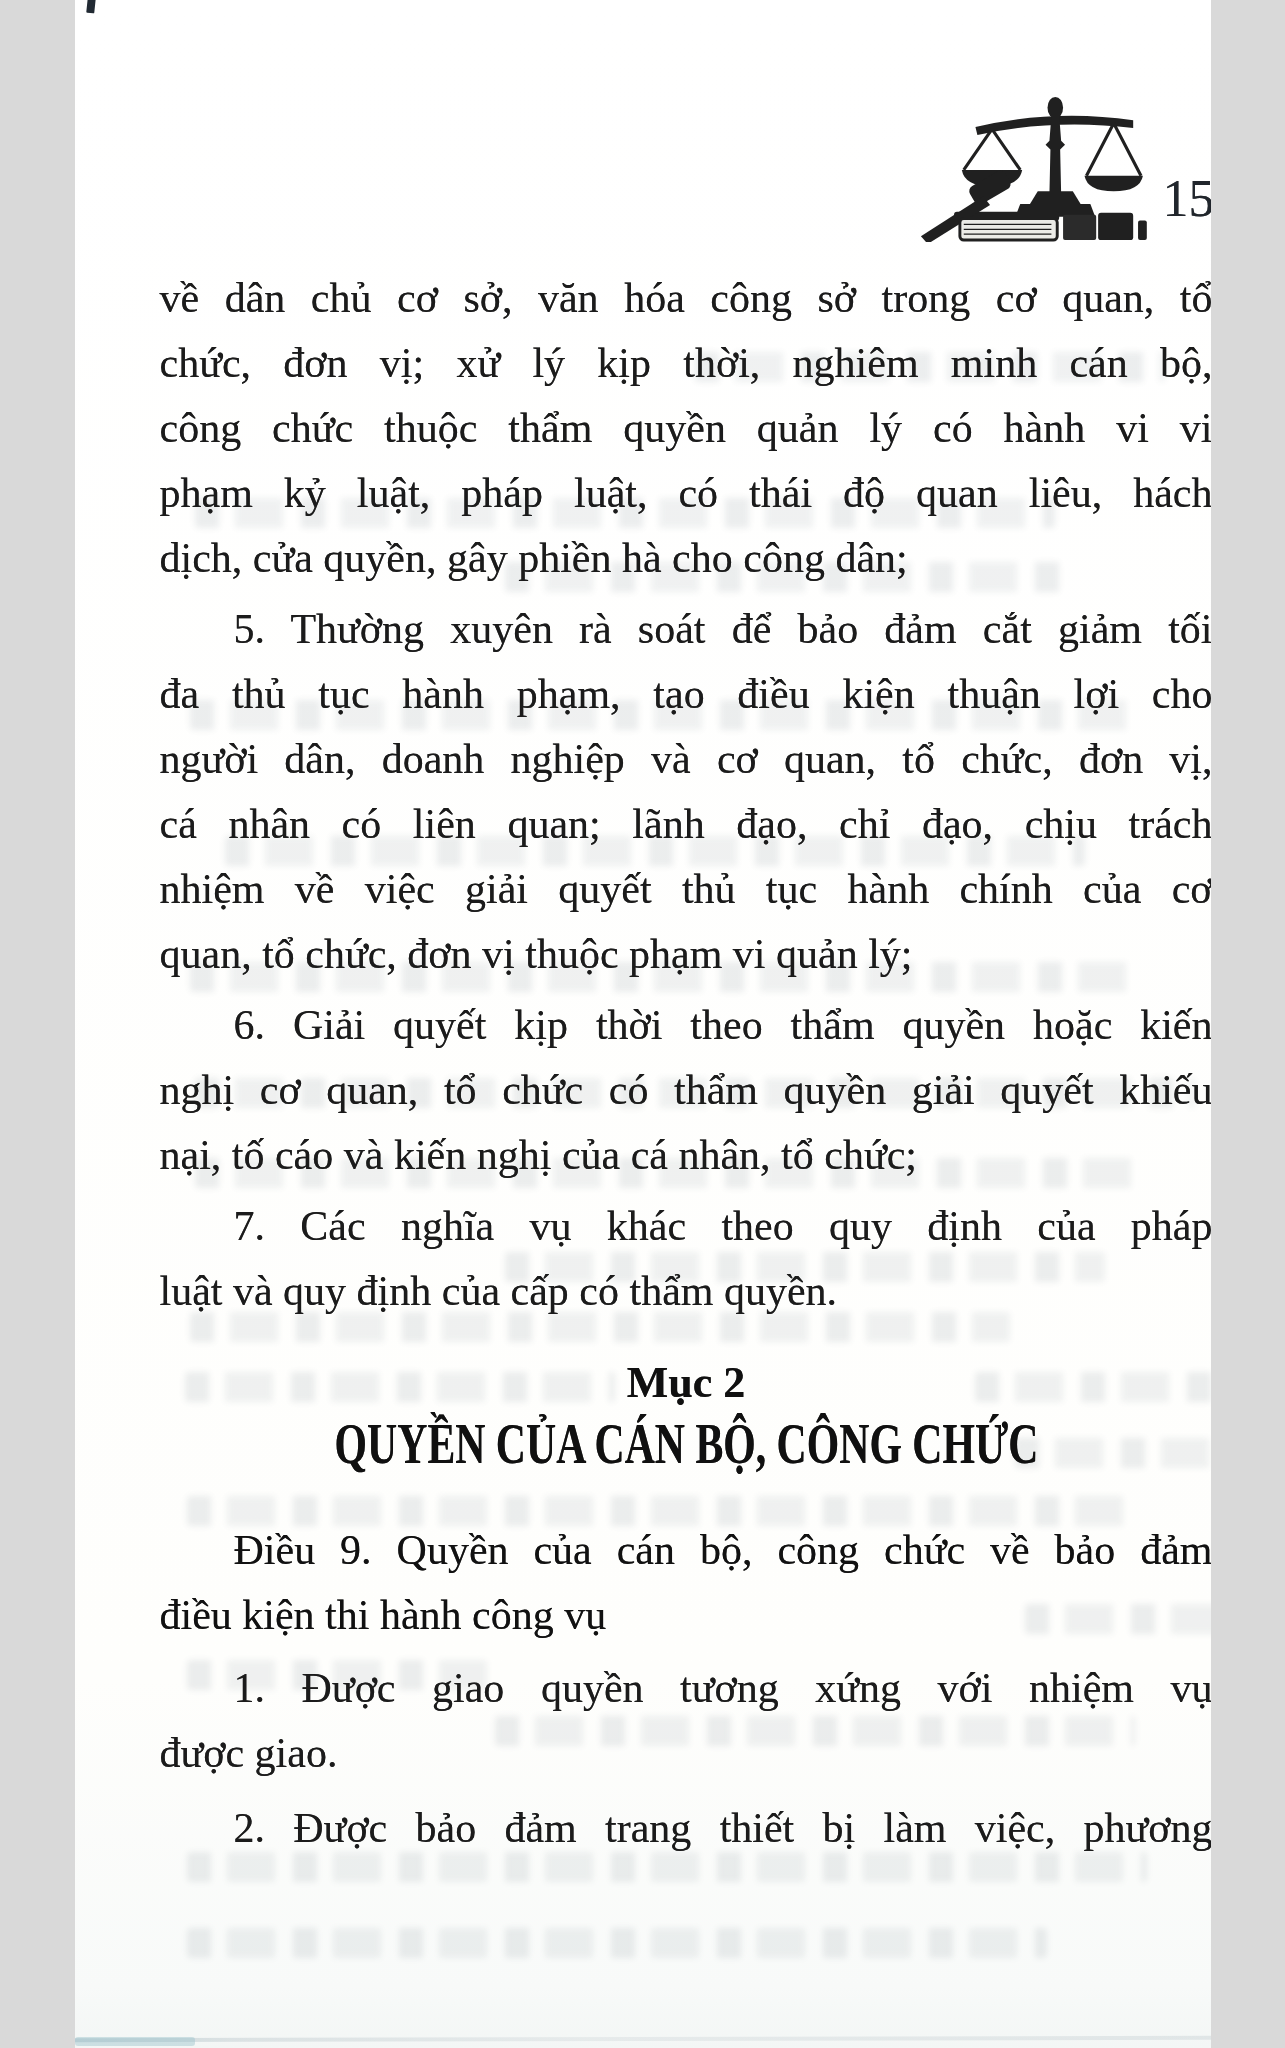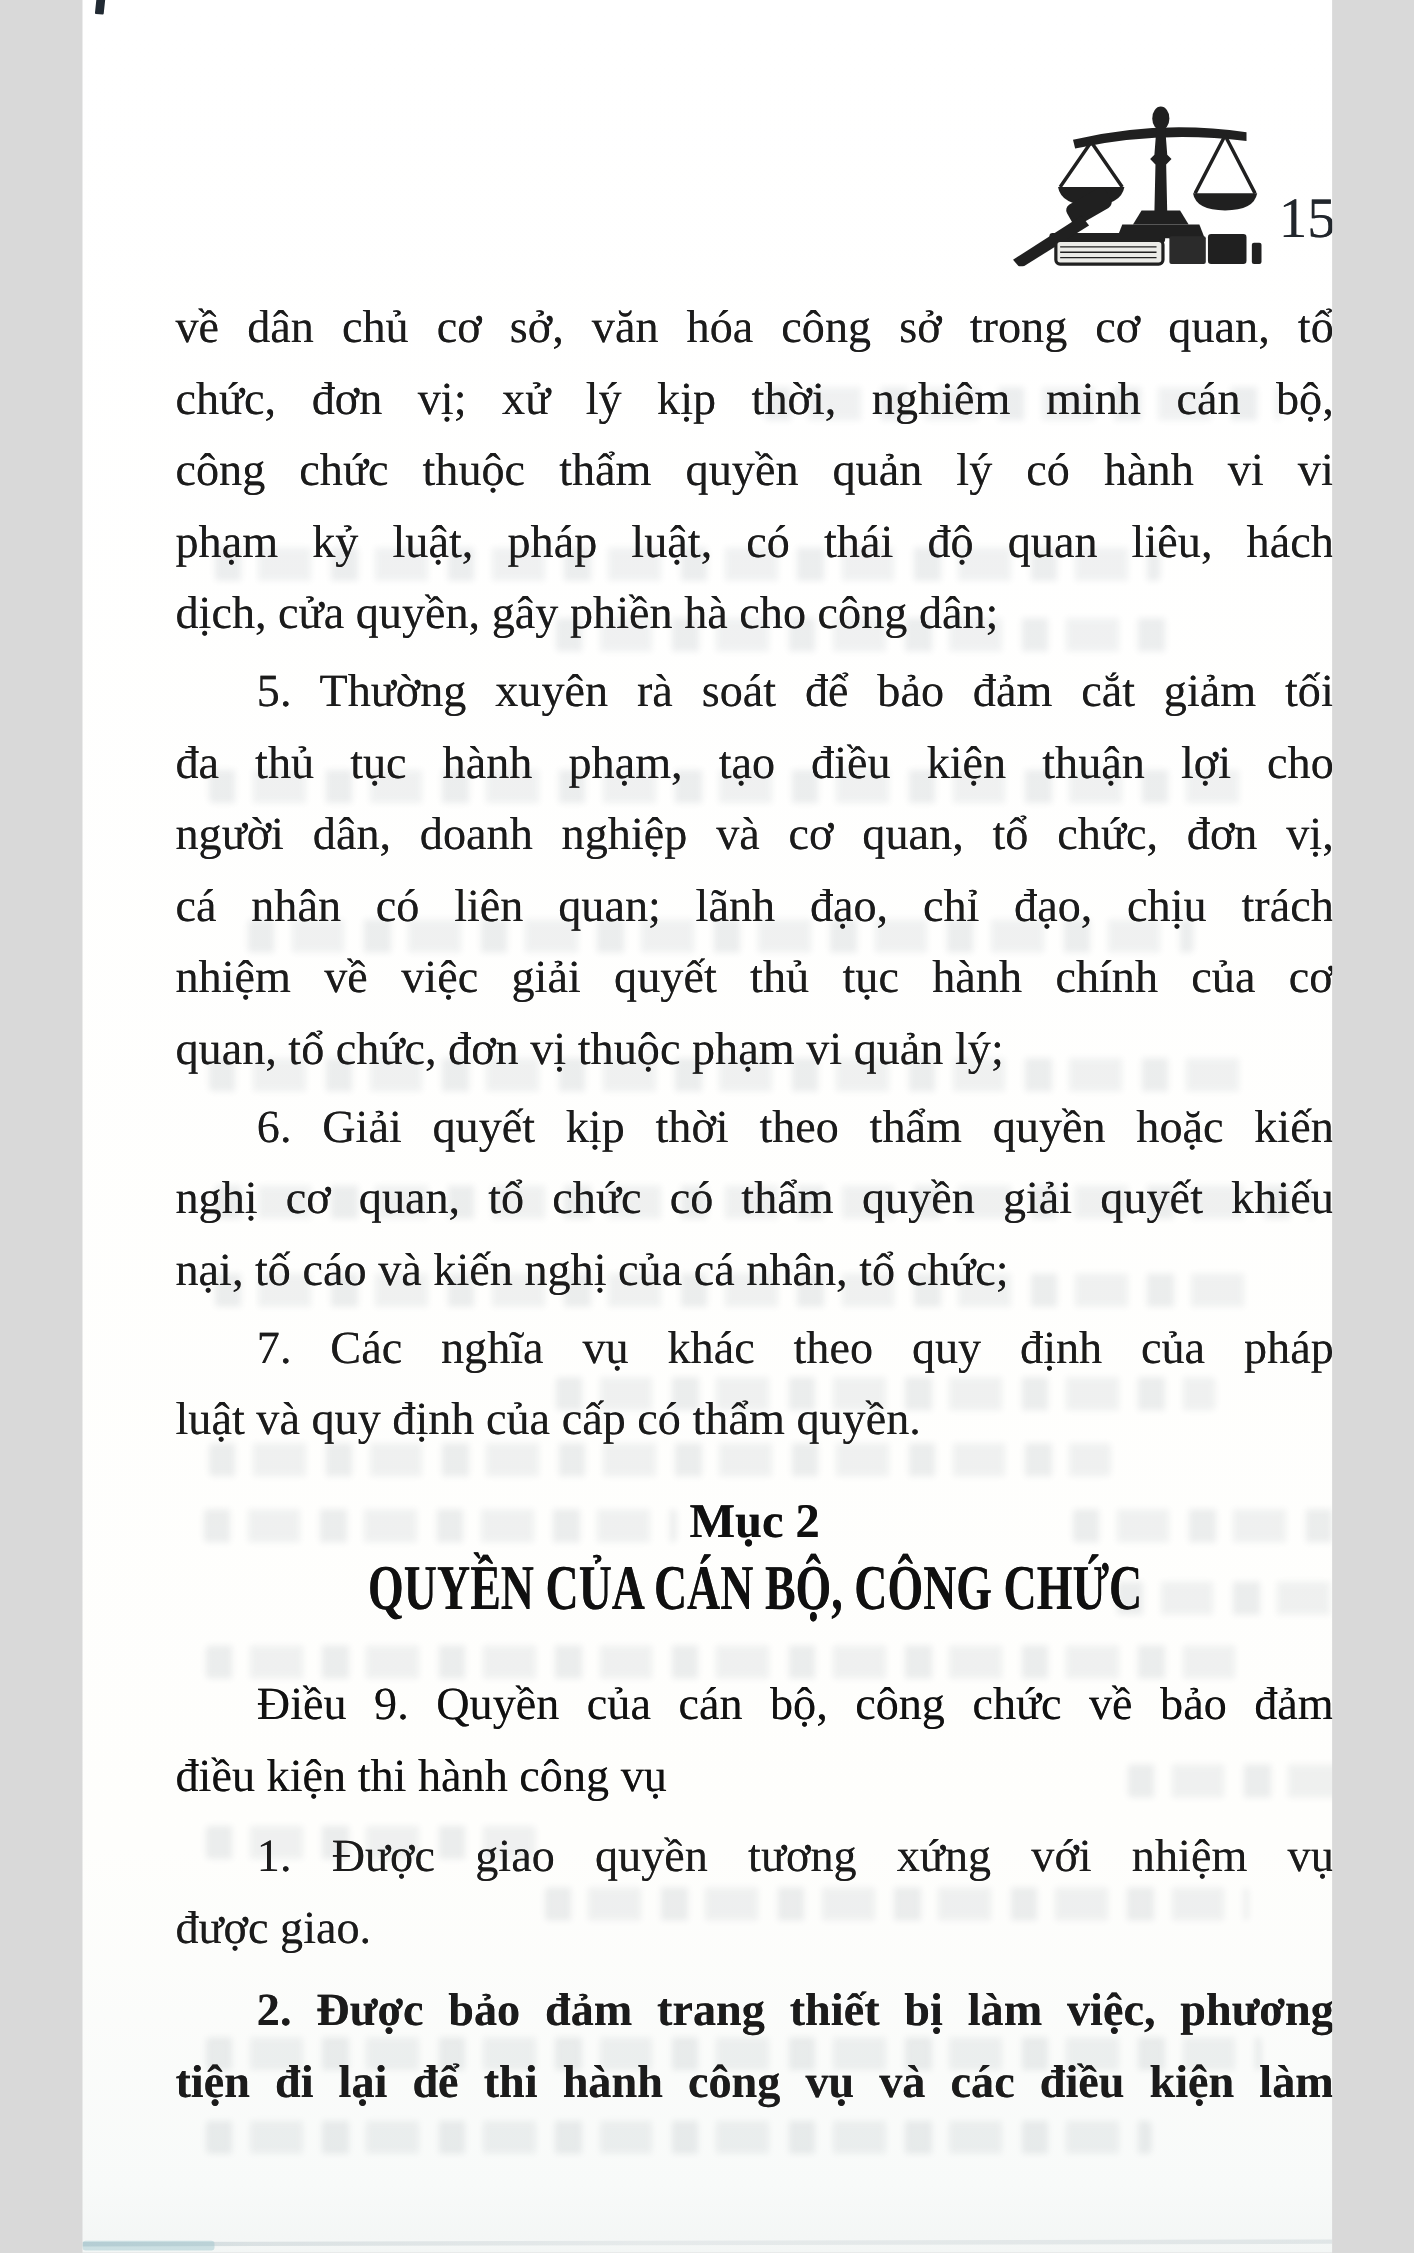--- a/index.html
+++ b/index.html
@@ -58,7 +58,7 @@
   .para { margin:0; }
   .mt6  { margin-top:6px; }
   .mt8  { margin-top:8px; }
-  .mt10 { margin-top:10px;font-weight:bold; }
+  .mt10 { margin-top:10px; }
   .mt30 { margin-top:30px; }
   .mt42 { margin-top:42px; }
   .line { text-align:justify; text-align-last:justify; }

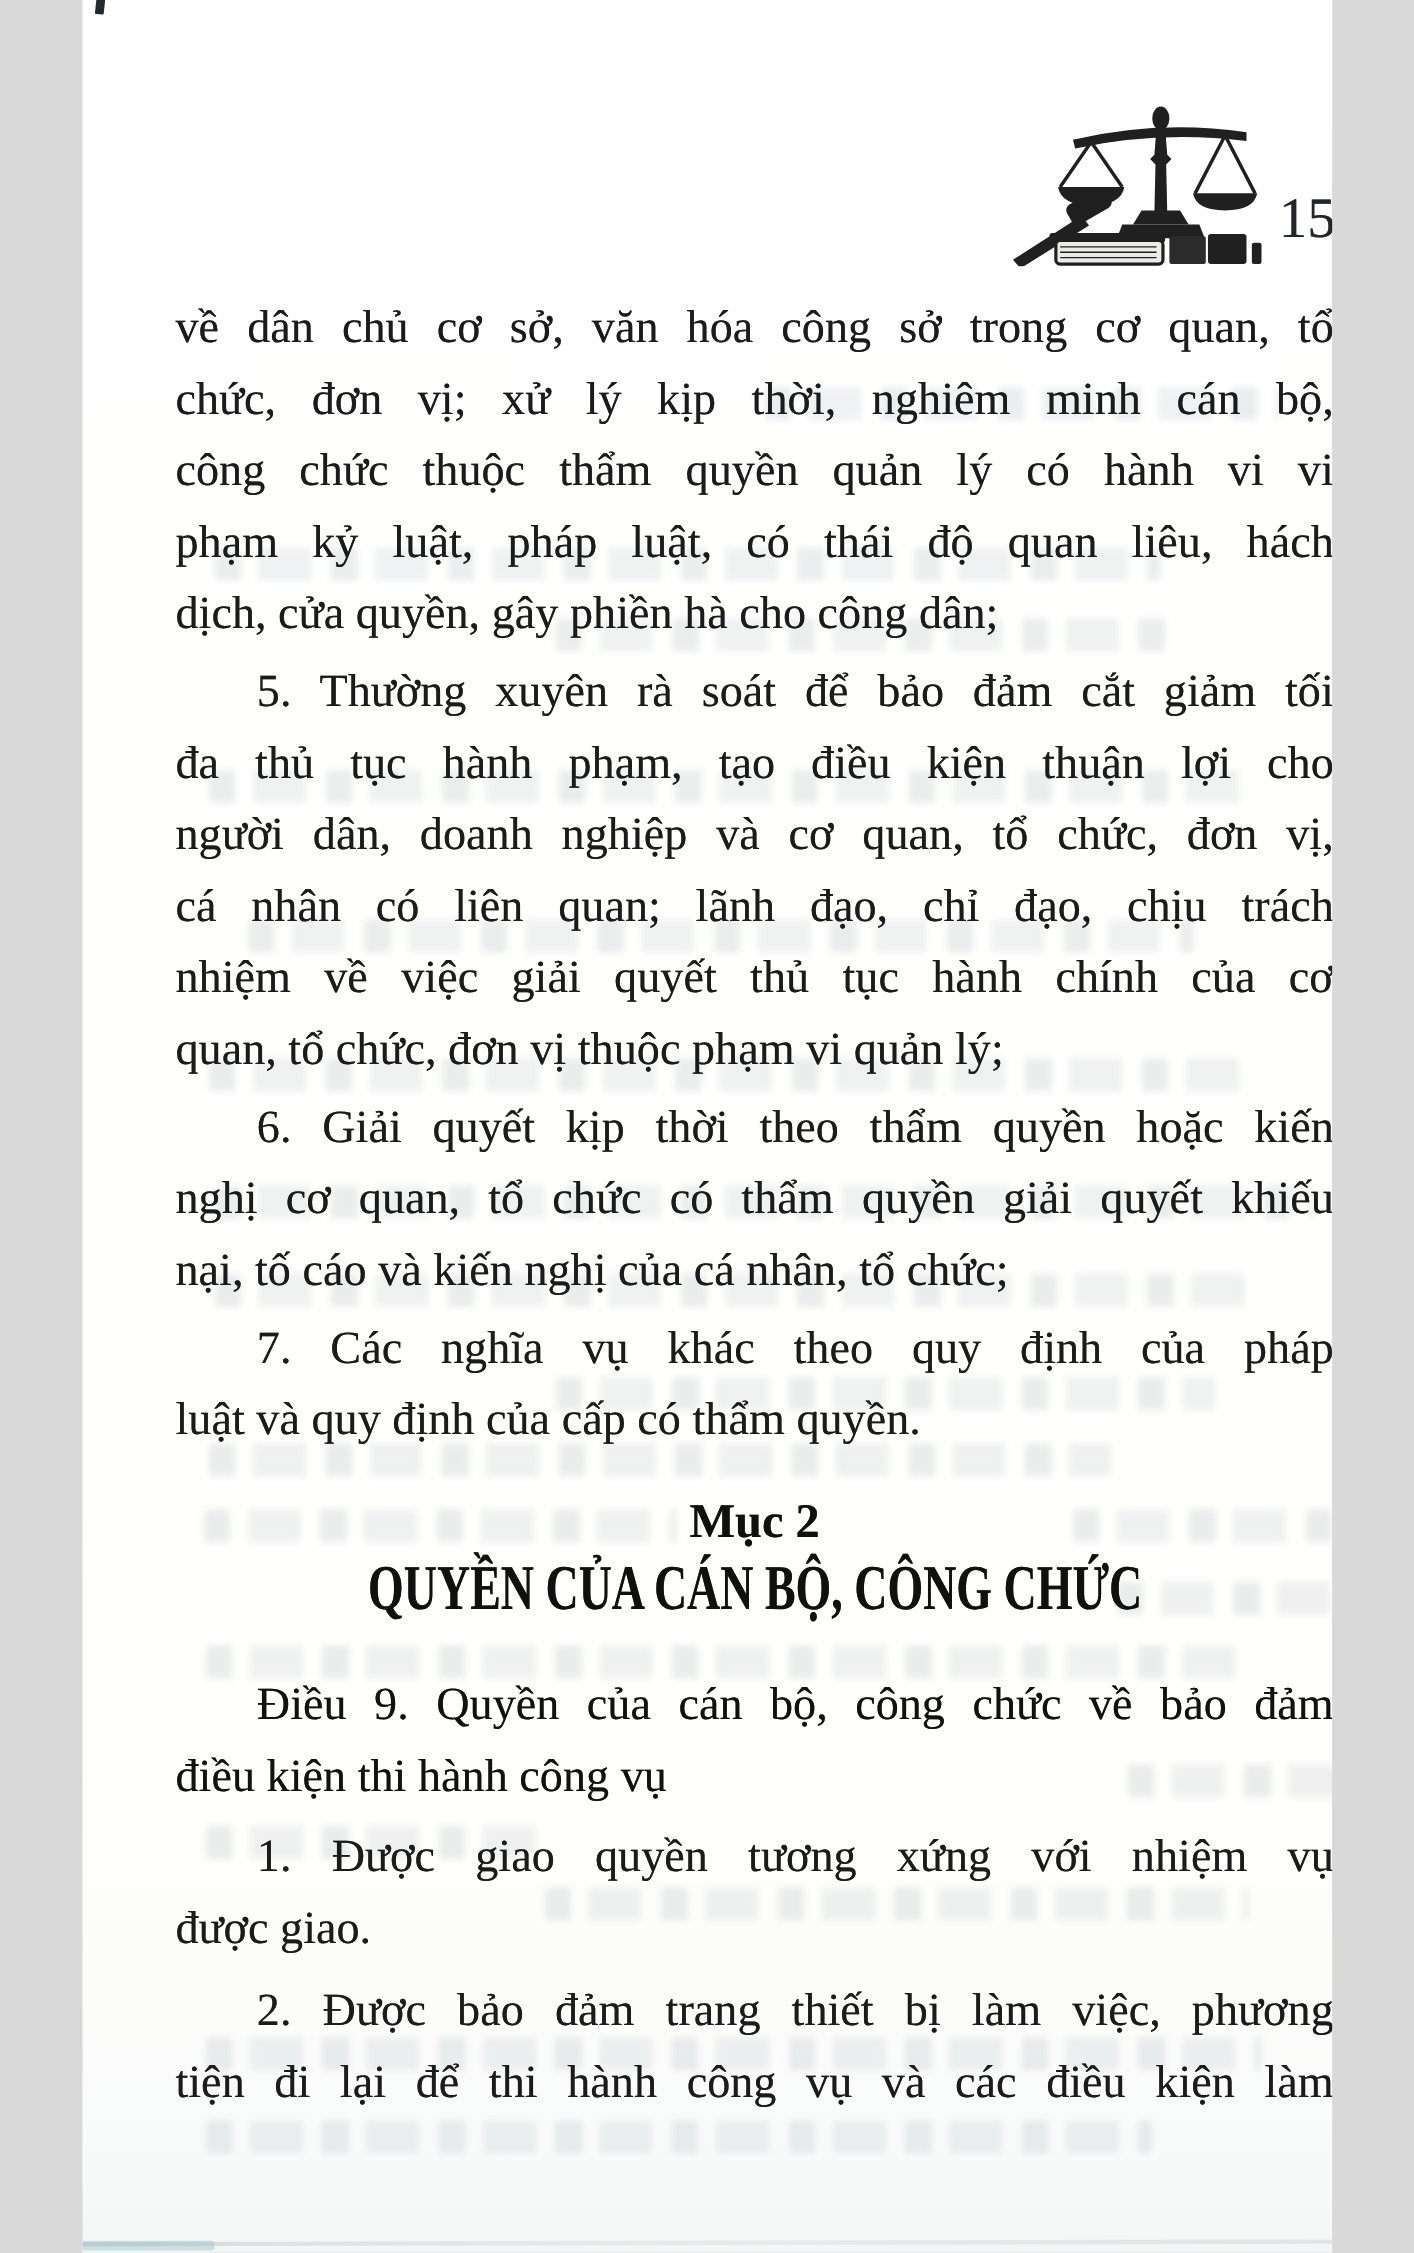--- a/index.html
+++ b/index.html
@@ -172,7 +172,6 @@
 
     <p class="para mt10">
       <span class="line ind" style="display:block">2. Được bảo đảm trang thiết bị làm việc, phương</span>
-      <span class="line" style="display:block">tiện đi lại để thi hành công vụ và các điều kiện làm</span>
     </p>
 
   </main>

